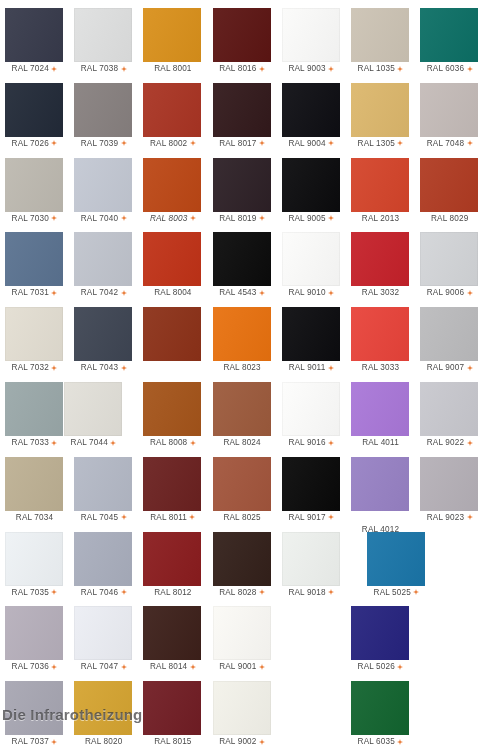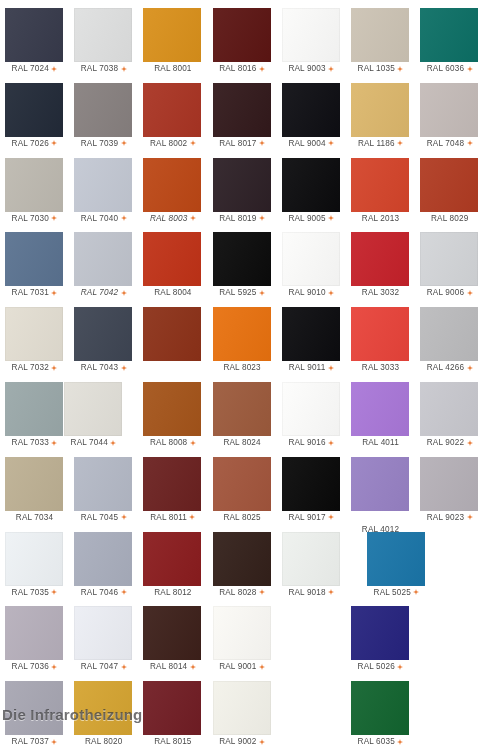--- a/index.html
+++ b/index.html
@@ -173,7 +173,7 @@
     </div>
     <div class="cell" style="left: 346px; top: 78.8px;">
       <div class="swatch" style="background: rgb(220, 183, 108);"></div>
-      <div class="label" style="color: rgb(74, 74, 74);"><span class="code">RAL 1186</span><span class="mark"><svg viewBox="0 0 10 10" width="6" height="6">
+      <div class="label" style="color: rgb(74, 74, 74);"><span class="code">RAL 1305</span><span class="mark"><svg viewBox="0 0 10 10" width="6" height="6">
             <path d="M5 0 L6.1 3.9 L10 5 L6.1 6.1 L5 10 L3.9 6.1 L0 5 L3.9 3.9 Z" fill="#e8742c"></path>
           </svg></span></div>
     </div>

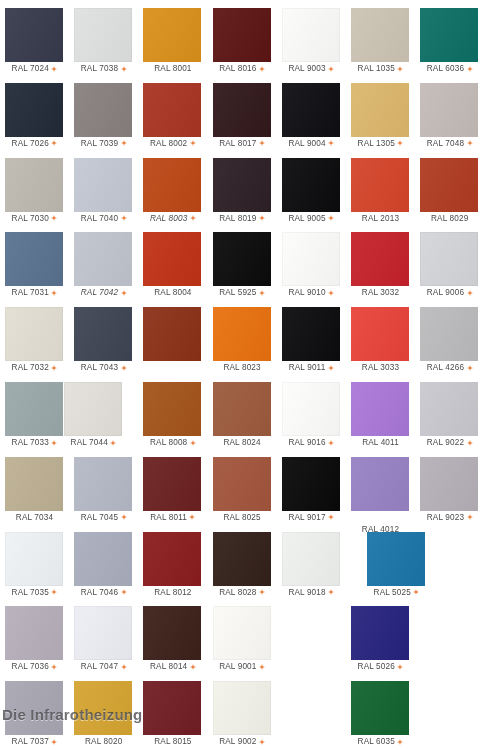--- a/index.html
+++ b/index.html
@@ -229,7 +229,7 @@
     </div>
     <div class="cell" style="left: 69.2px; top: 228.4px;">
       <div class="swatch" style="background: rgb(192, 196, 205);"></div>
-      <div class="label" style="color: rgb(74, 74, 74); font-style: italic;"><span class="code">RAL 7042</span><span class="mark"><svg viewBox="0 0 10 10" width="6" height="6">
+      <div class="label" style="color: rgb(74, 74, 74);"><span class="code">RAL 7042</span><span class="mark"><svg viewBox="0 0 10 10" width="6" height="6">
             <path d="M5 0 L6.1 3.9 L10 5 L6.1 6.1 L5 10 L3.9 6.1 L0 5 L3.9 3.9 Z" fill="#e8742c"></path>
           </svg></span></div>
     </div>

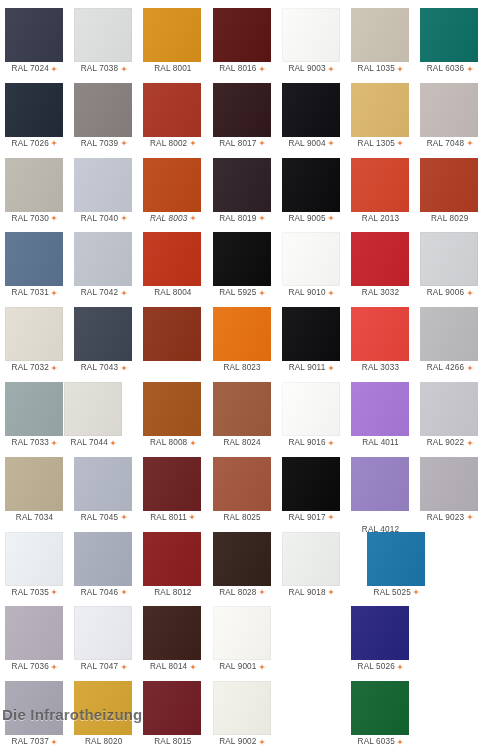--- a/index.html
+++ b/index.html
@@ -239,7 +239,7 @@
     </div>
     <div class="cell" style="left: 207.6px; top: 228.4px;">
       <div class="swatch" style="background: rgb(11, 11, 11);"></div>
-      <div class="label" style="color: rgb(74, 74, 74);"><span class="code">RAL 5925</span><span class="mark"><svg viewBox="0 0 10 10" width="6" height="6">
+      <div class="label" style="color: rgb(74, 74, 74);"><span class="code">RAL 4543</span><span class="mark"><svg viewBox="0 0 10 10" width="6" height="6">
             <path d="M5 0 L6.1 3.9 L10 5 L6.1 6.1 L5 10 L3.9 6.1 L0 5 L3.9 3.9 Z" fill="#e8742c"></path>
           </svg></span></div>
     </div>

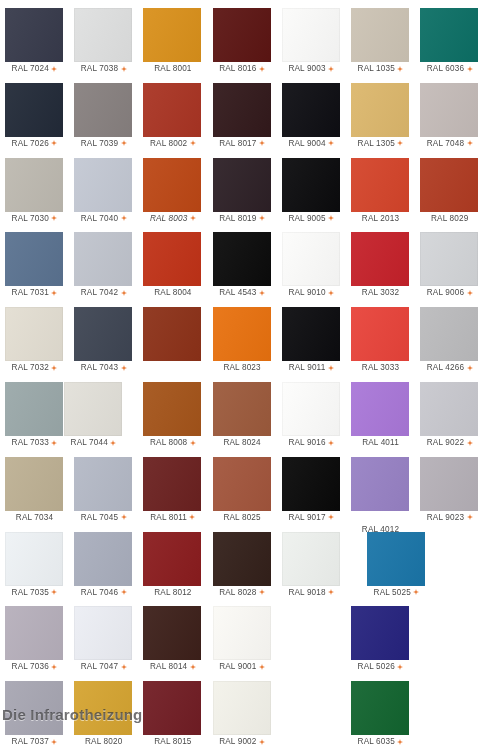--- a/index.html
+++ b/index.html
@@ -293,7 +293,7 @@
     </div>
     <div class="cell" style="left: 415.2px; top: 303.2px;">
       <div class="swatch" style="background: rgb(187, 187, 189);"></div>
-      <div class="label" style="color: rgb(74, 74, 74);"><span class="code">RAL 4266</span><span class="mark"><svg viewBox="0 0 10 10" width="6" height="6">
+      <div class="label" style="color: rgb(74, 74, 74);"><span class="code">RAL 9007</span><span class="mark"><svg viewBox="0 0 10 10" width="6" height="6">
             <path d="M5 0 L6.1 3.9 L10 5 L6.1 6.1 L5 10 L3.9 6.1 L0 5 L3.9 3.9 Z" fill="#e8742c"></path>
           </svg></span></div>
     </div>

